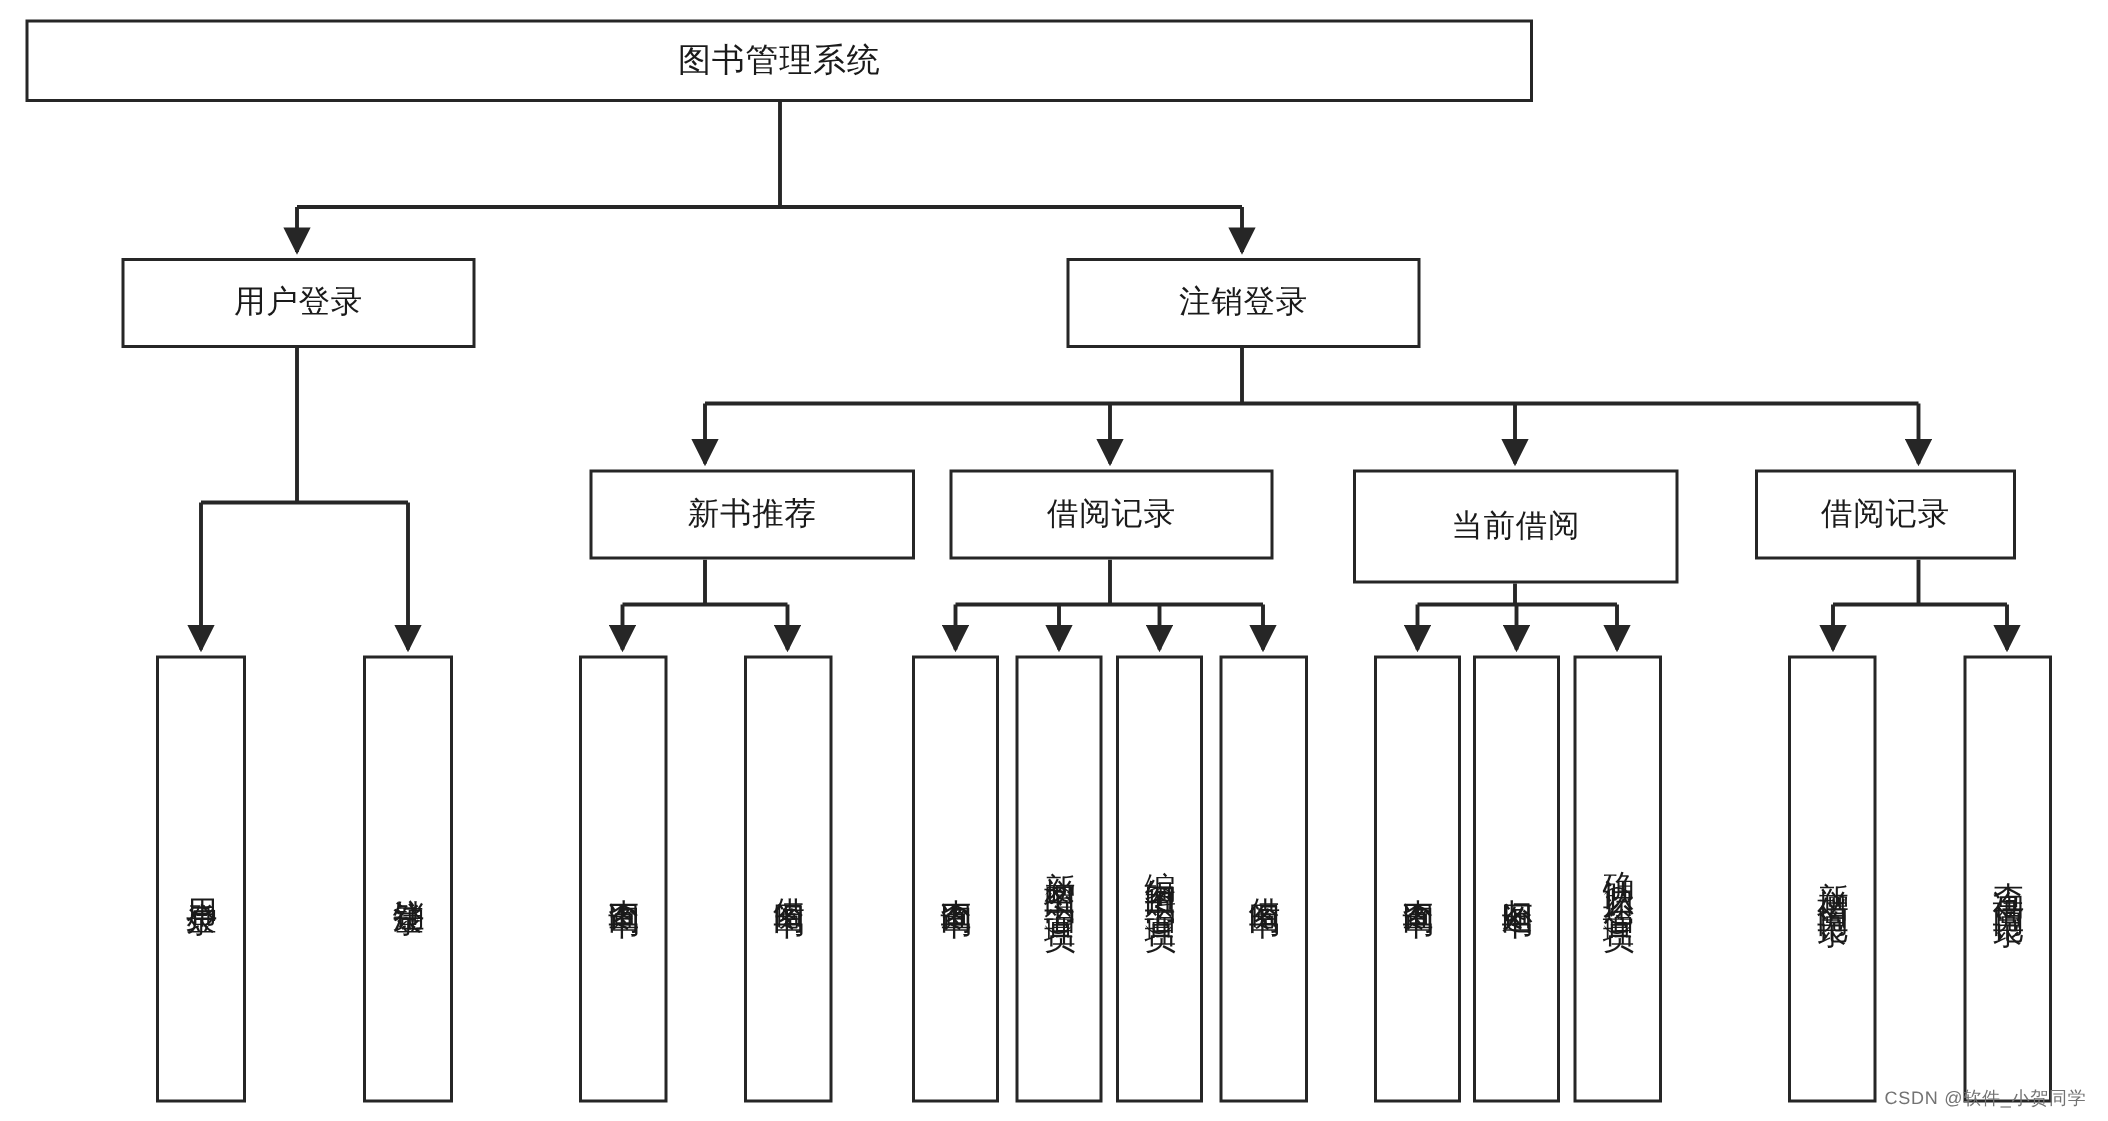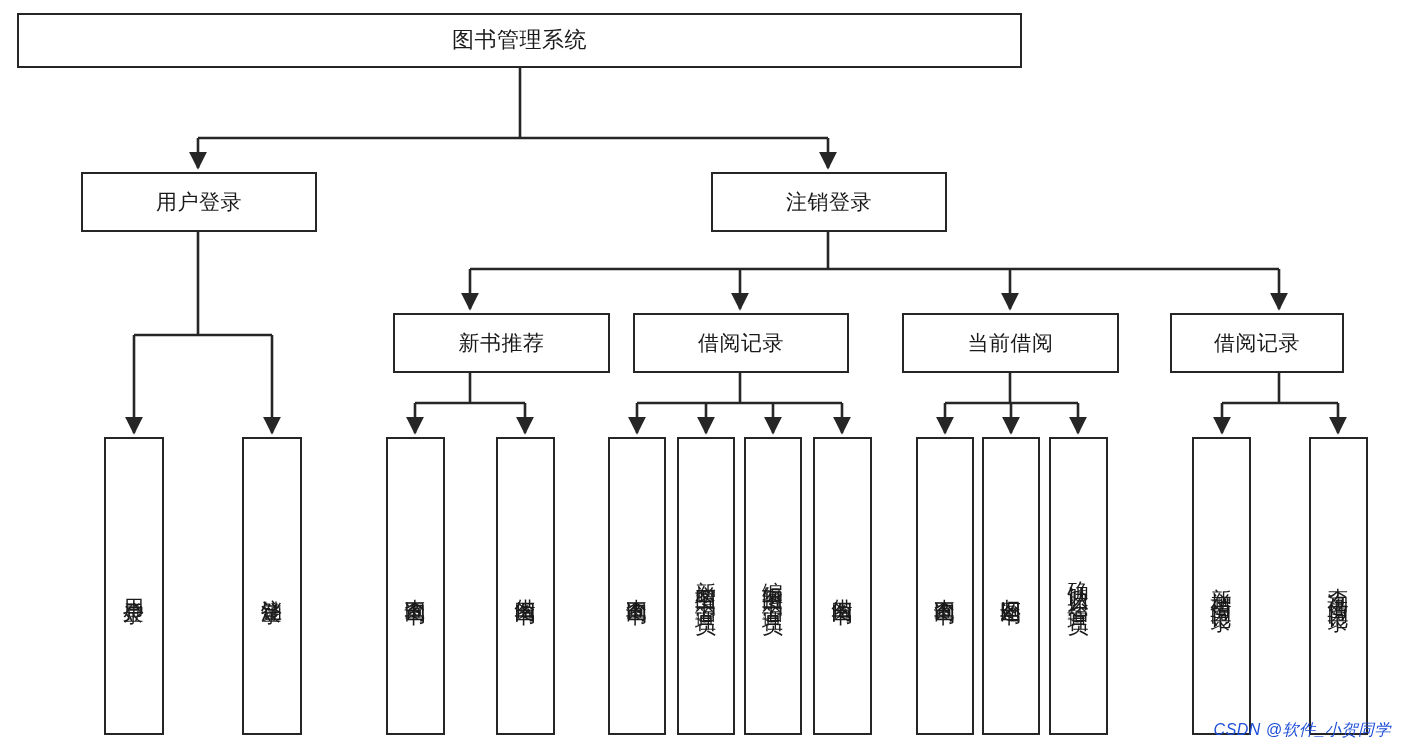--- a/index.html
+++ b/index.html
@@ -151,7 +151,7 @@
   <div class="node horiz" style="left:633px; top:313px; width:216px; height:60px;">
     <span class="label">借阅记录</span>
   </div>
-  <div class="node horiz" style="left:902px; top:313px; width:217px; height:60px;">
+  <div class="node horiz" style="left:902px; top:313px; width:217px; height:76px;">
     <span class="label">当前借阅</span>
   </div>
   <div class="node horiz" style="left:1170px; top:313px; width:174px; height:60px;">

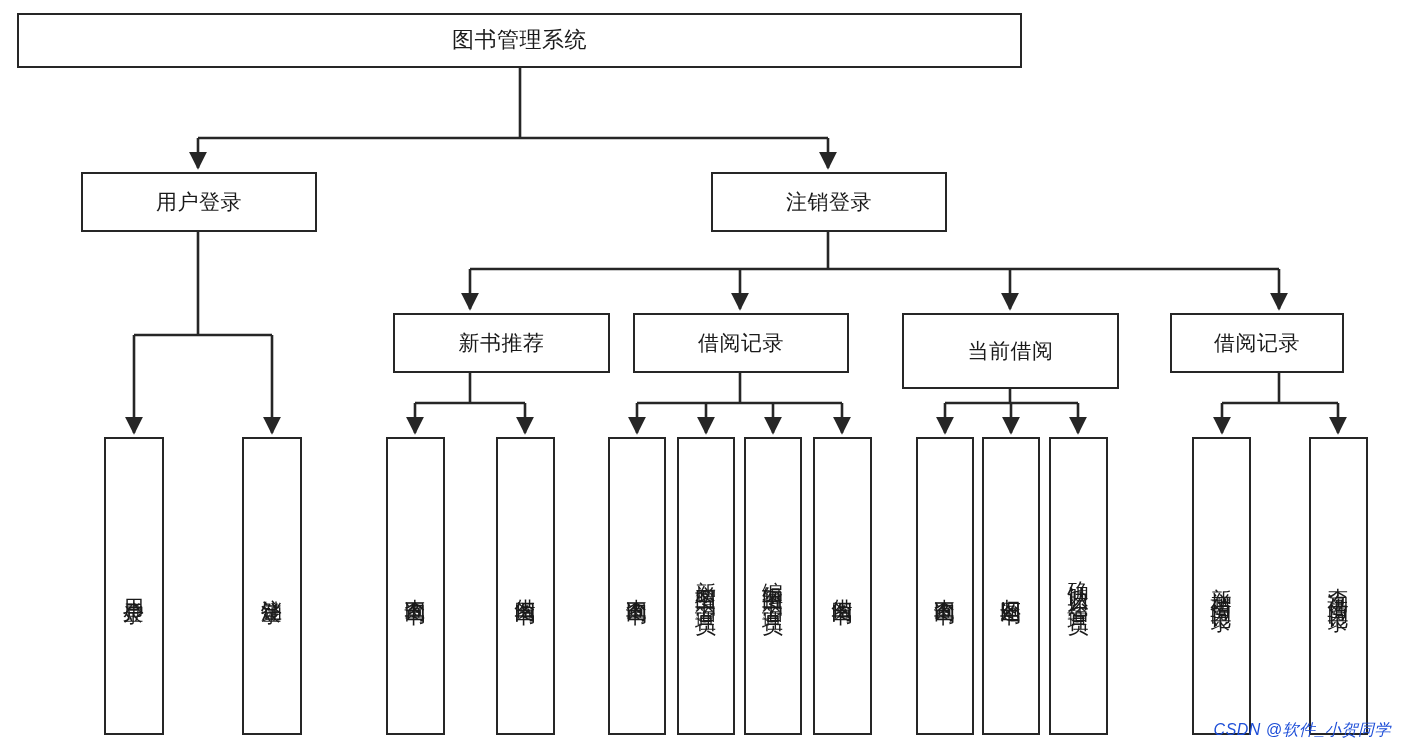--- a/index.html
+++ b/index.html
@@ -71,12 +71,11 @@
     position: absolute;
     right: 14px;
     bottom: 6px;
-    font-size: 16px;
-    color: #1d4ed8;
+    font-size: 12px;
+    color: #737373;
     letter-spacing: 0.5px;
     white-space: nowrap;
     user-select: none;
-    font-style: italic;
   }
 </style>
 </head>

